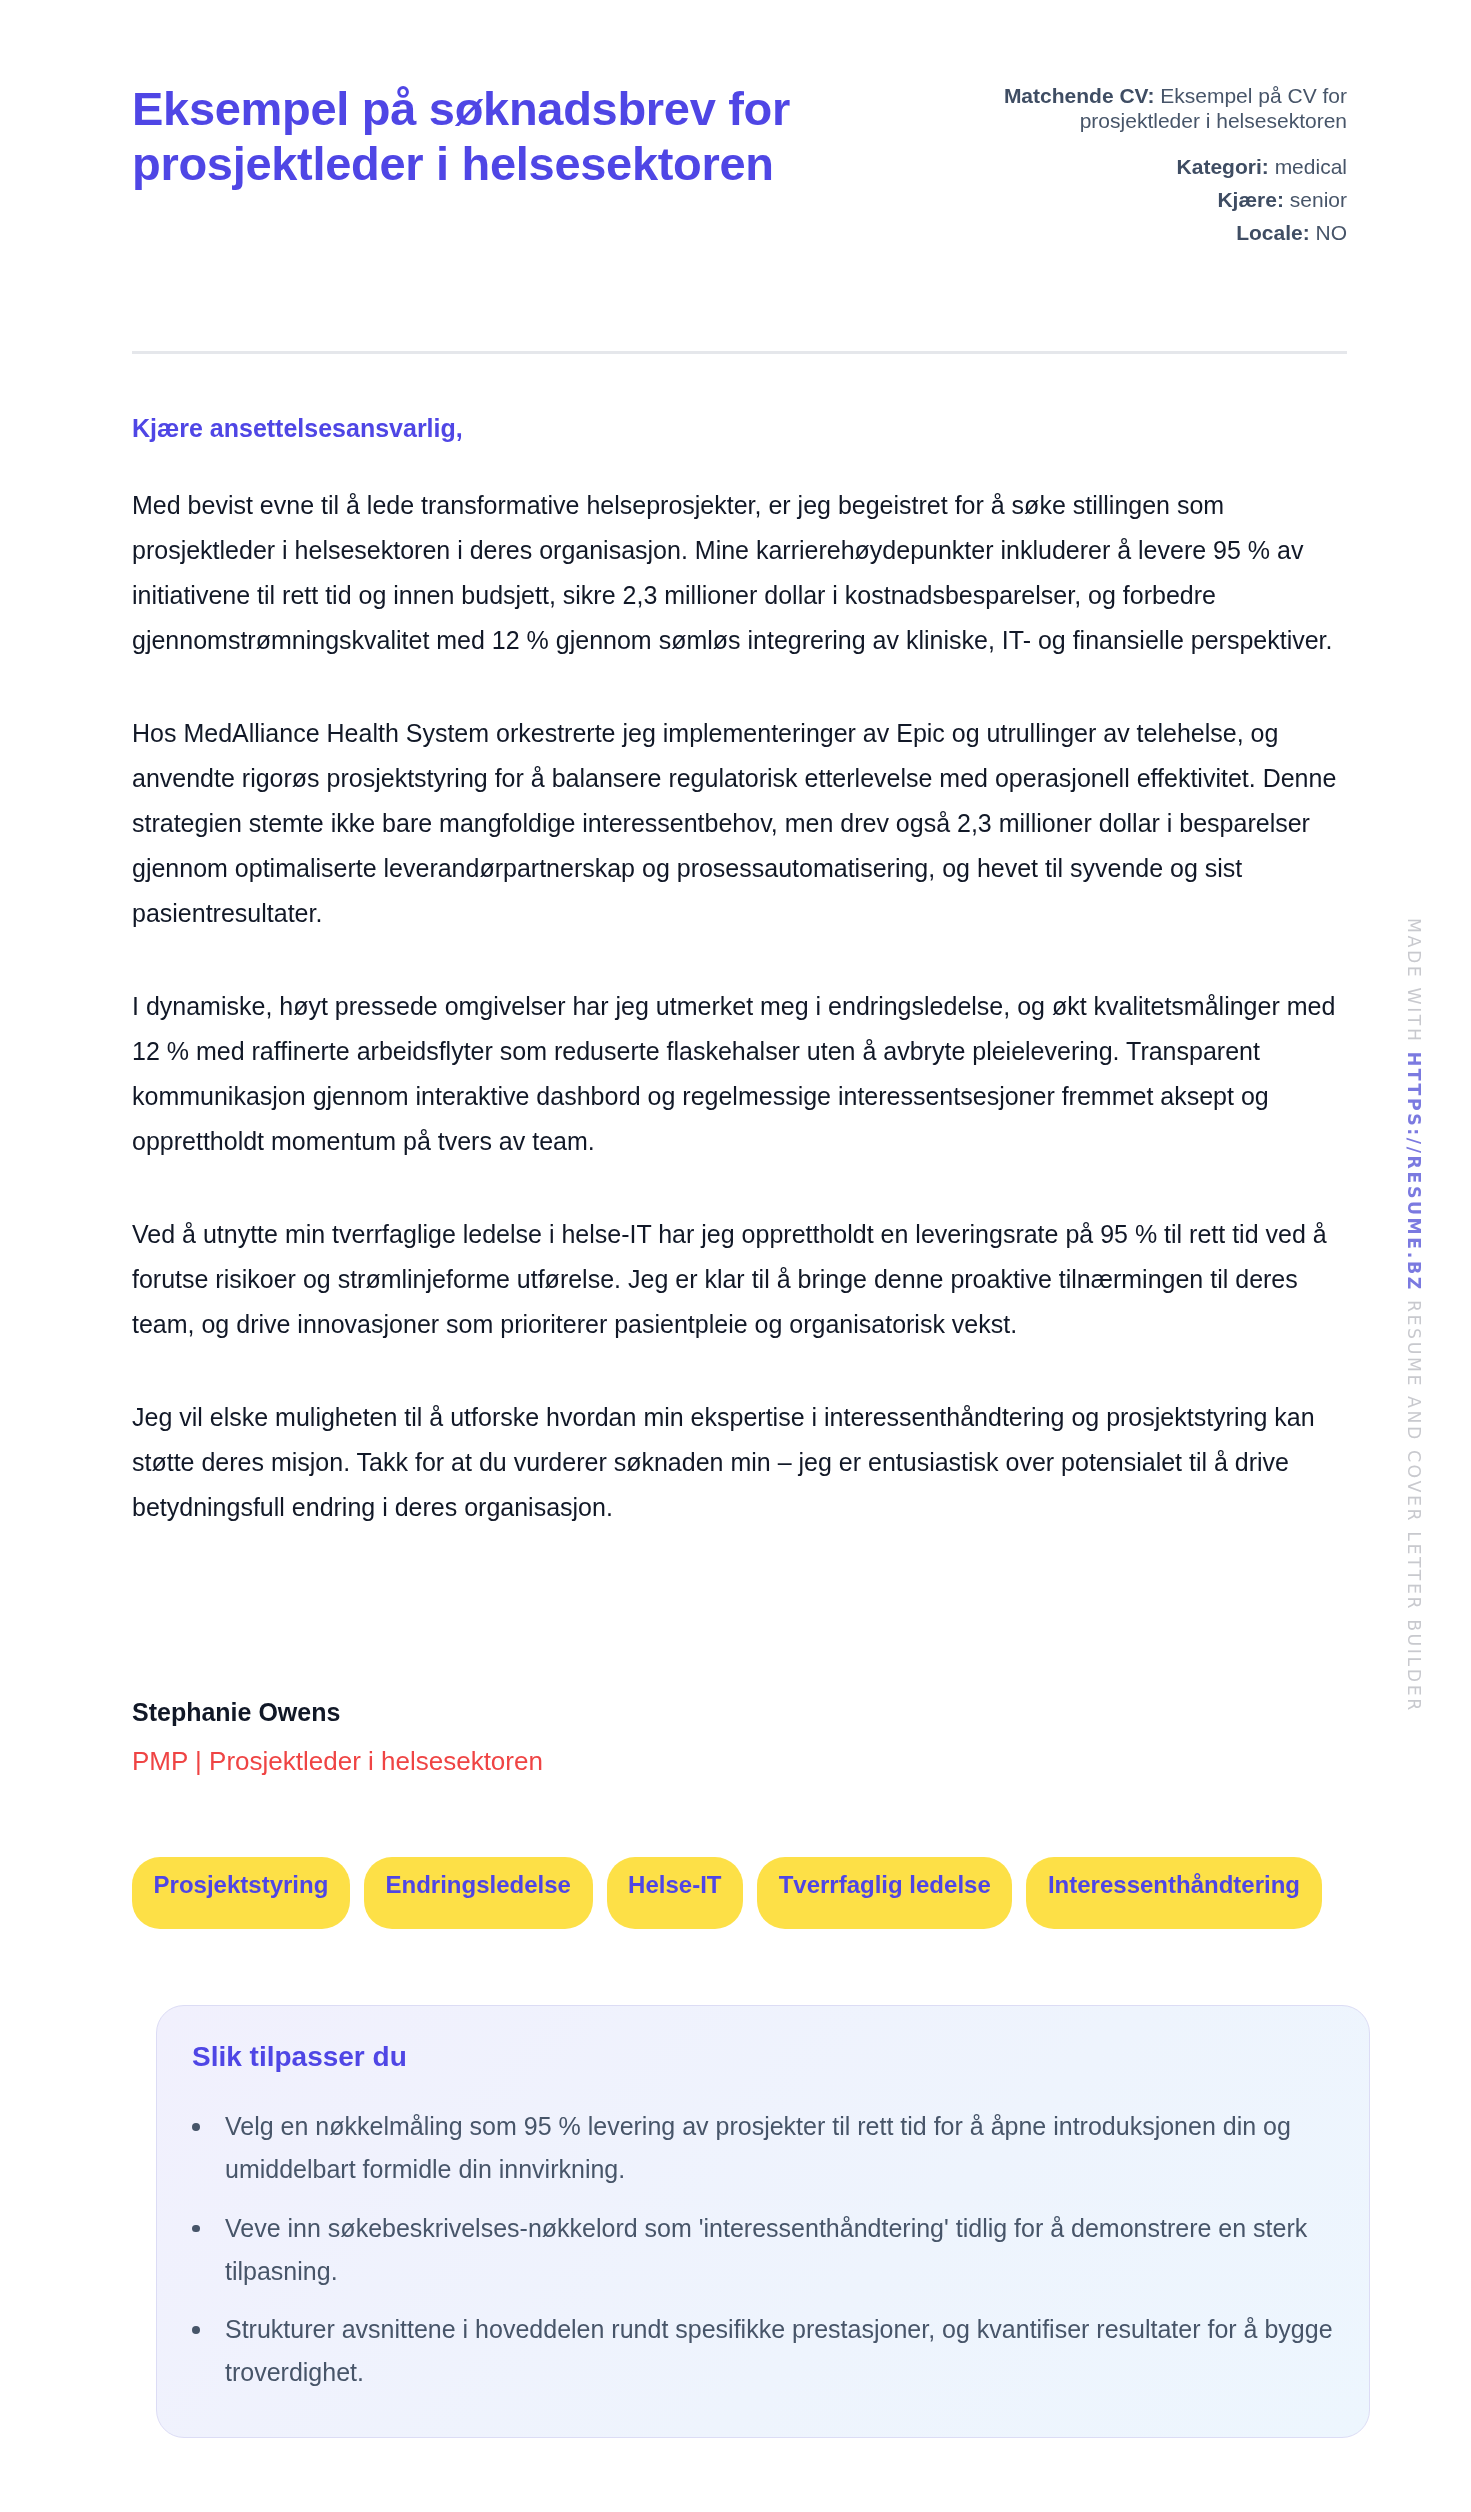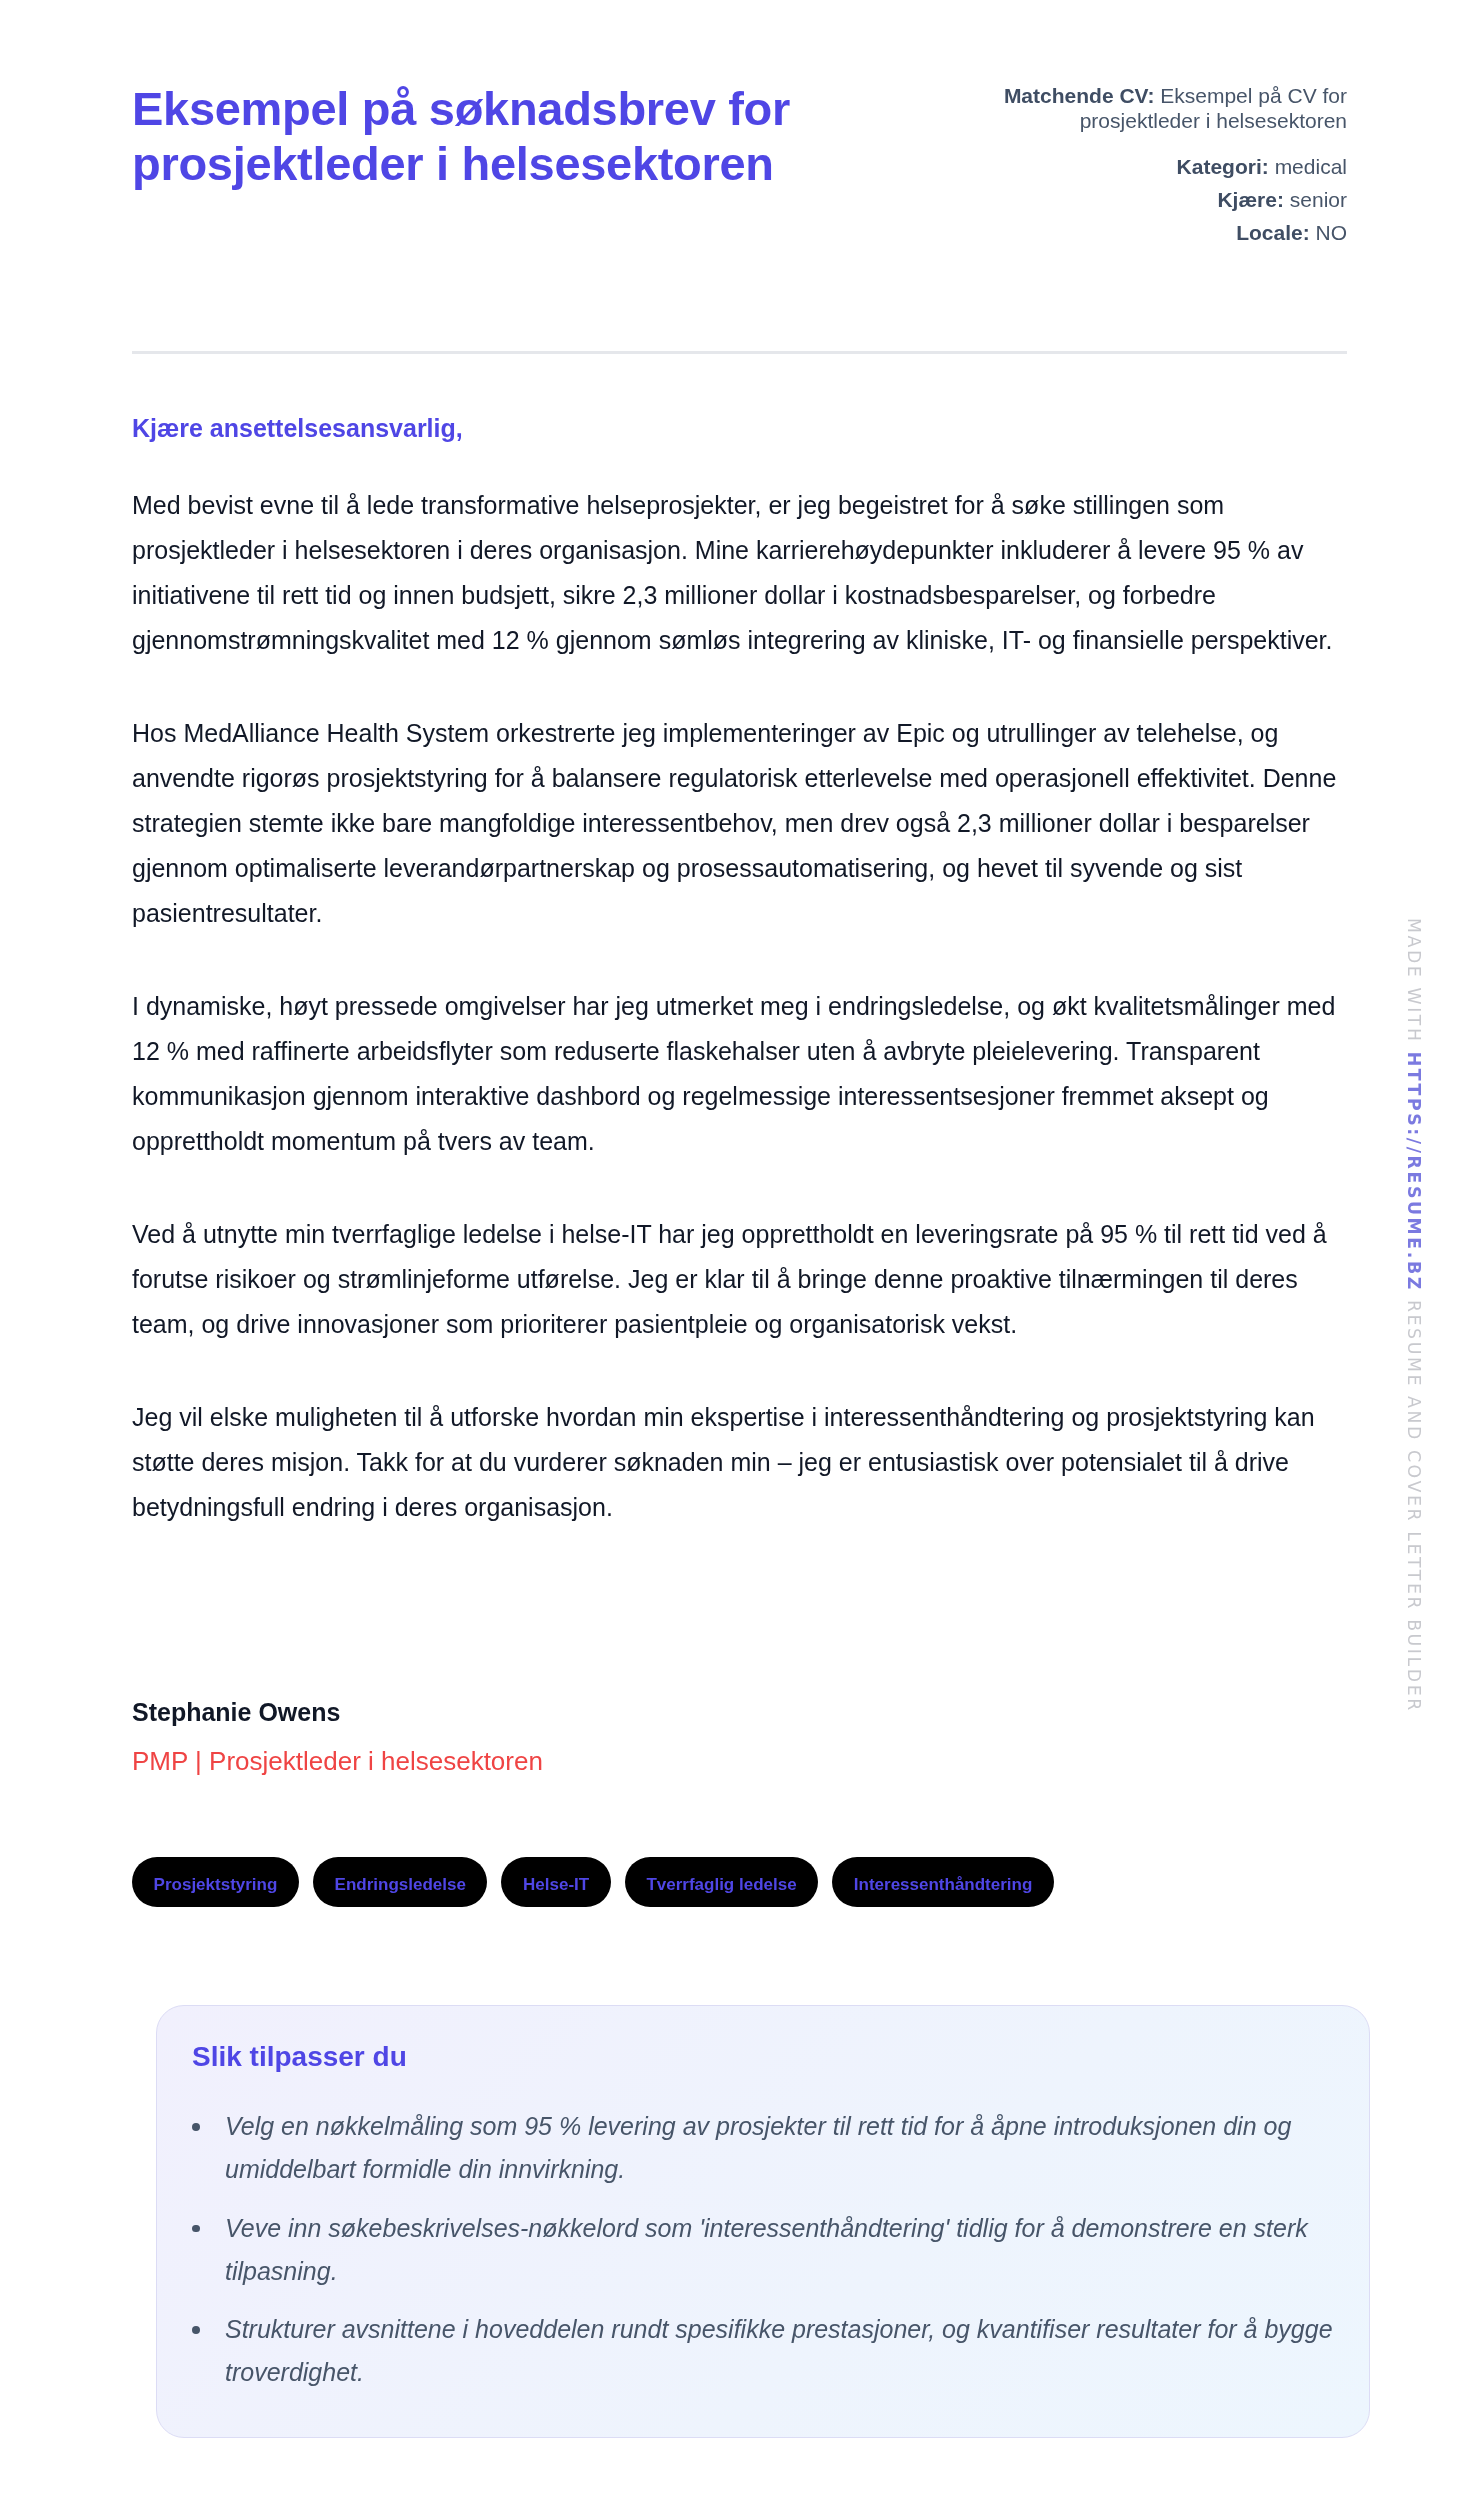--- a/index.html
+++ b/index.html
@@ -24,7 +24,7 @@
   .sig-title { font-size: 26px; color: #ef4444; margin: 14px 0 0 0; line-height: 35px; }
 
   .tags { position: absolute; left: 0; top: 1857px; display: flex; gap: 14px; }
-  .tag { background: #000000; color: #4f46e5; font-size: 17px; font-weight: 600; padding: 0 21.6px; height: 50px; line-height: 55px; border-radius: 28px; }
+  .tag { background: #fde047; color: #4f46e5; font-size: 24px; font-weight: 600; padding: 0 21.6px; height: 72px; line-height: 55px; border-radius: 28px; }
 
   .tips { position: absolute; left: 0; top: 2005px; width: 1214px; height: 433px; box-sizing: border-box; border: 1.7px solid #dcdcf5; border-radius: 28px; background: linear-gradient(135deg, #f1f0fd 0%, #eef4fd 60%, #edf6fe 100%); margin-left: 24px; }
   .tips h3 { position: absolute; left: 35px; top: 35px; margin: 0; font-size: 28px; font-weight: 700; color: #4f46e5; }

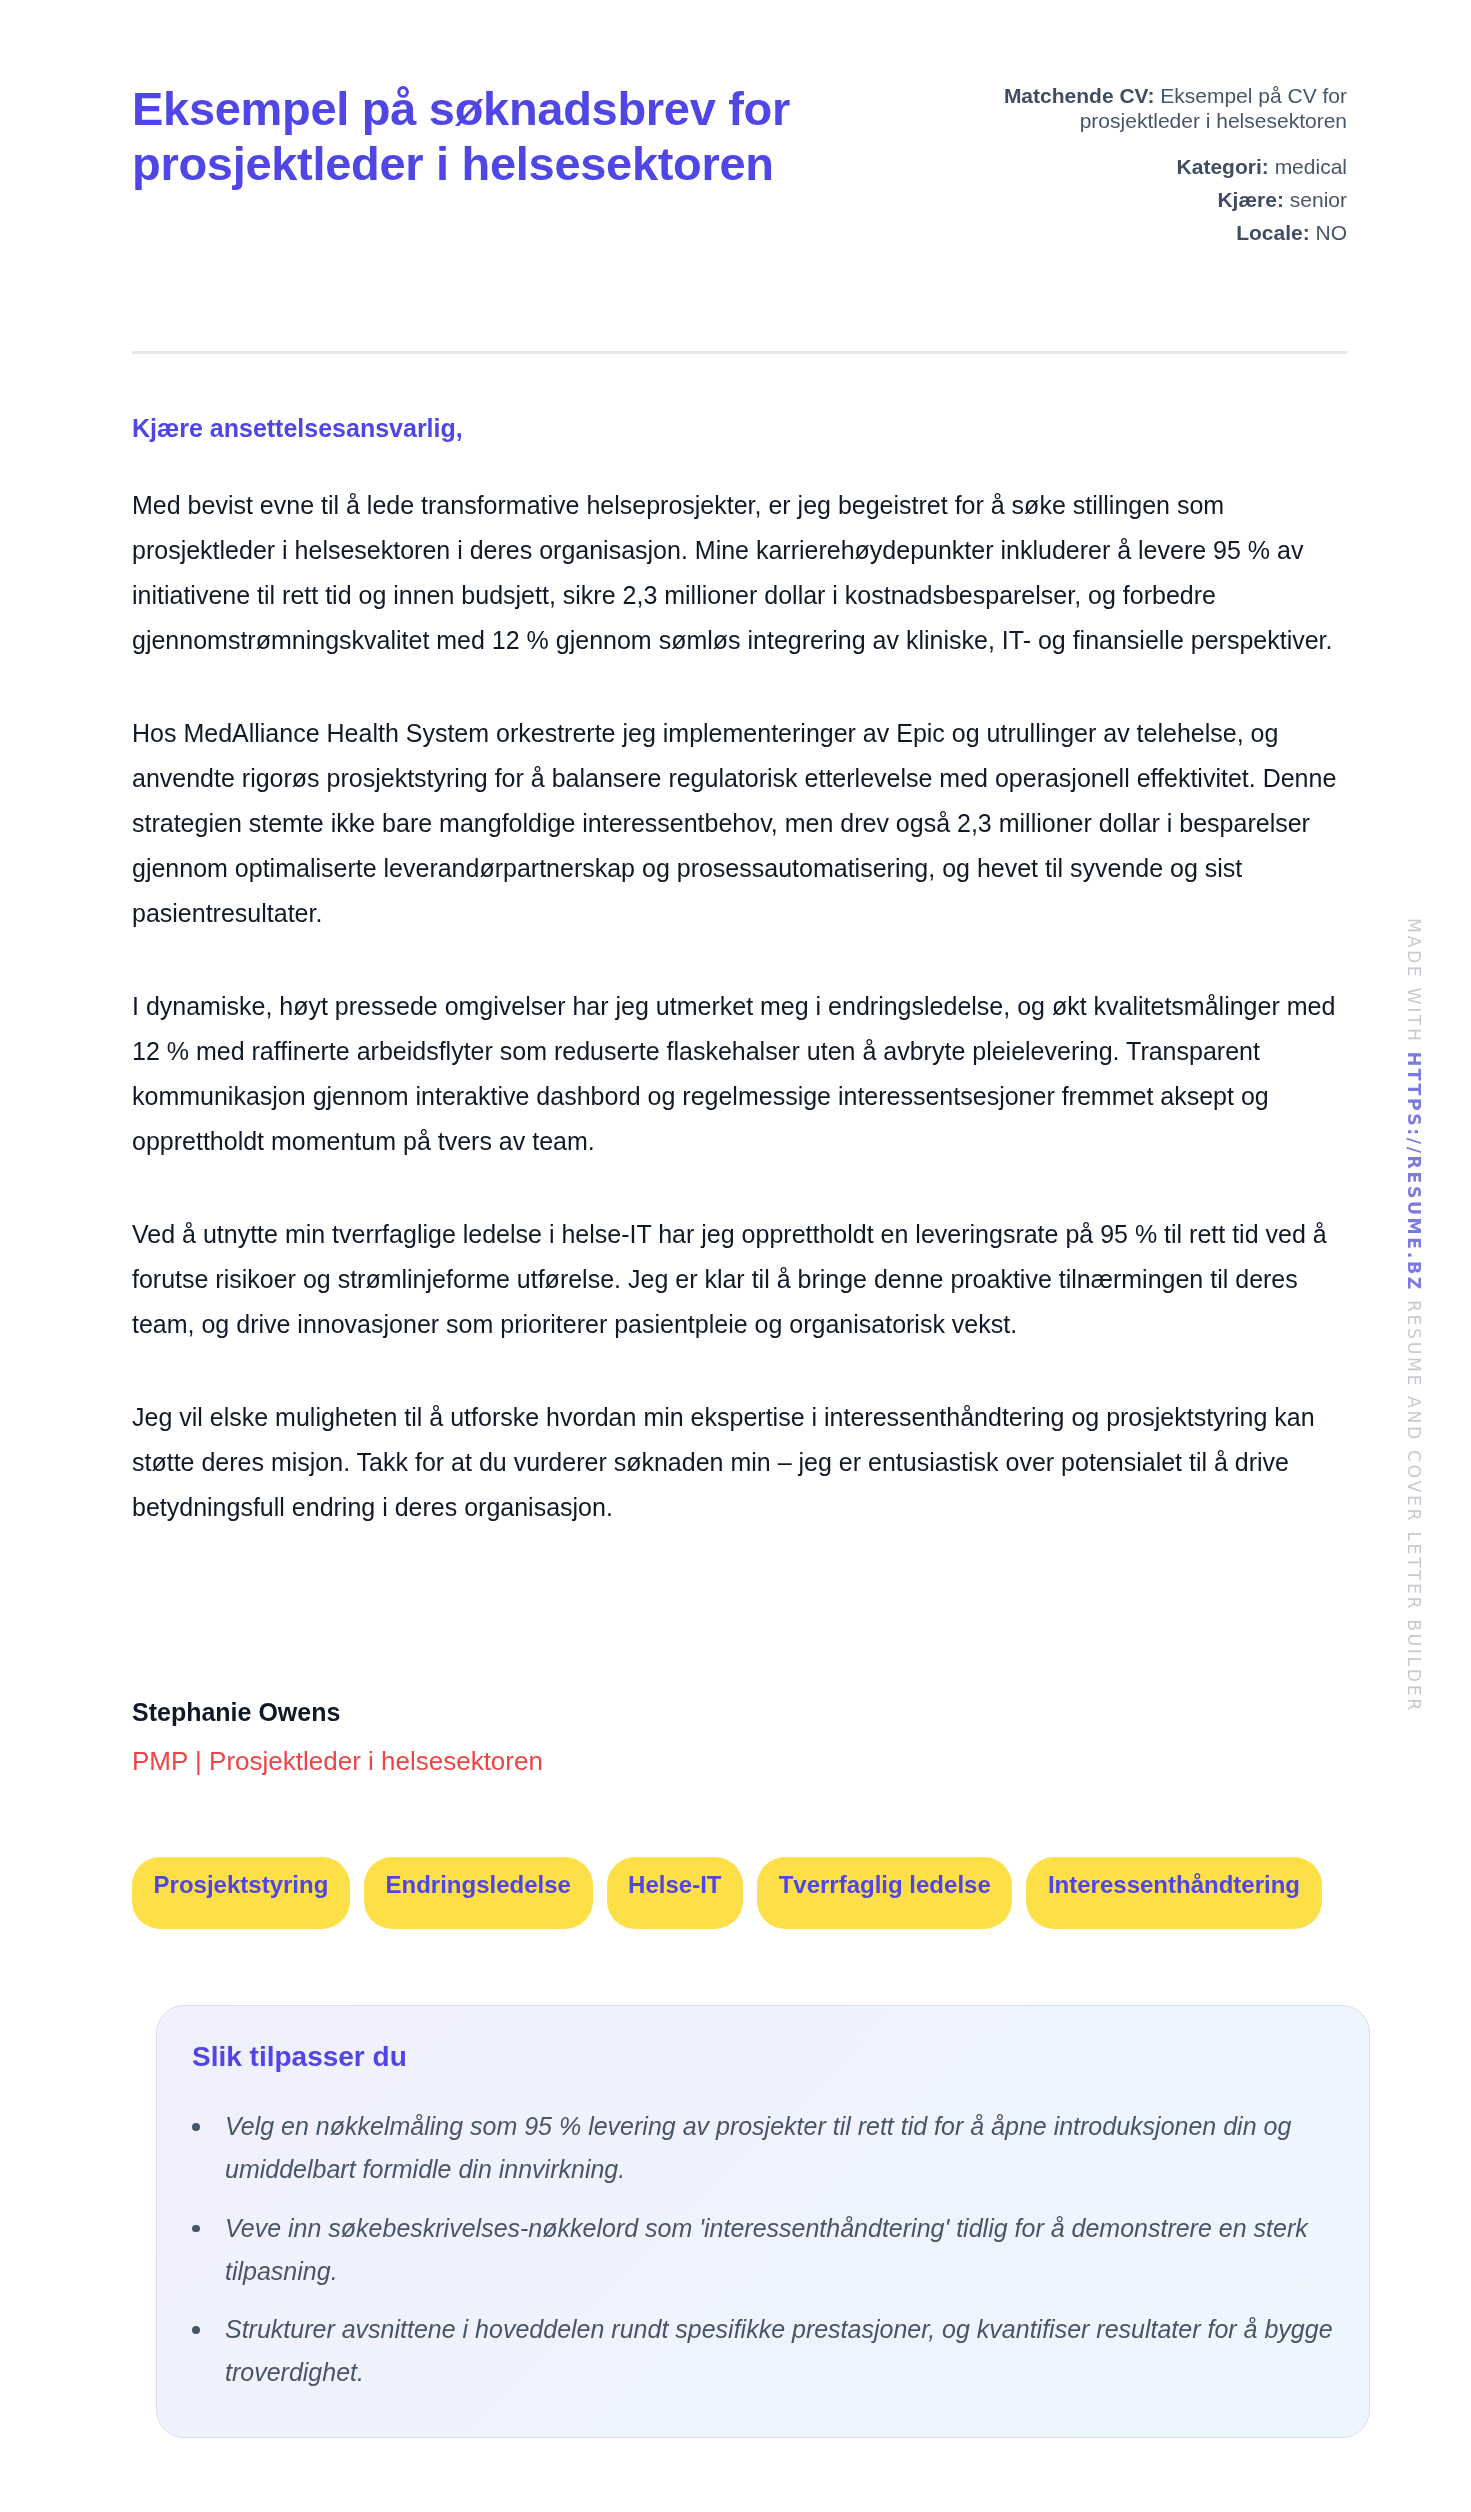--- a/index.html
+++ b/index.html
@@ -28,7 +28,7 @@
 
   .tips { position: absolute; left: 0; top: 2005px; width: 1214px; height: 433px; box-sizing: border-box; border: 1.7px solid #dcdcf5; border-radius: 28px; background: linear-gradient(135deg, #f1f0fd 0%, #eef4fd 60%, #edf6fe 100%); margin-left: 24px; }
   .tips h3 { position: absolute; left: 35px; top: 35px; margin: 0; font-size: 28px; font-weight: 700; color: #4f46e5; }
-  .tips ul { position: absolute; left: 35px; top: 99px; width: 1143px; margin: 0; padding: 0; list-style: none; font-style: italic; }
+  .tips ul { position: absolute; left: 35px; top: 99px; width: 1143px; margin: 0; padding: 0; list-style: none; }
   .tips li { position: relative; padding-left: 33px; font-size: 25px; line-height: 43px; color: #475569; margin-bottom: 15.6px; }
   .tips li .bullet { position: absolute; left: 0; top: 18px; width: 7.8px; height: 7.8px; border-radius: 50%; background: #475569; }
 

